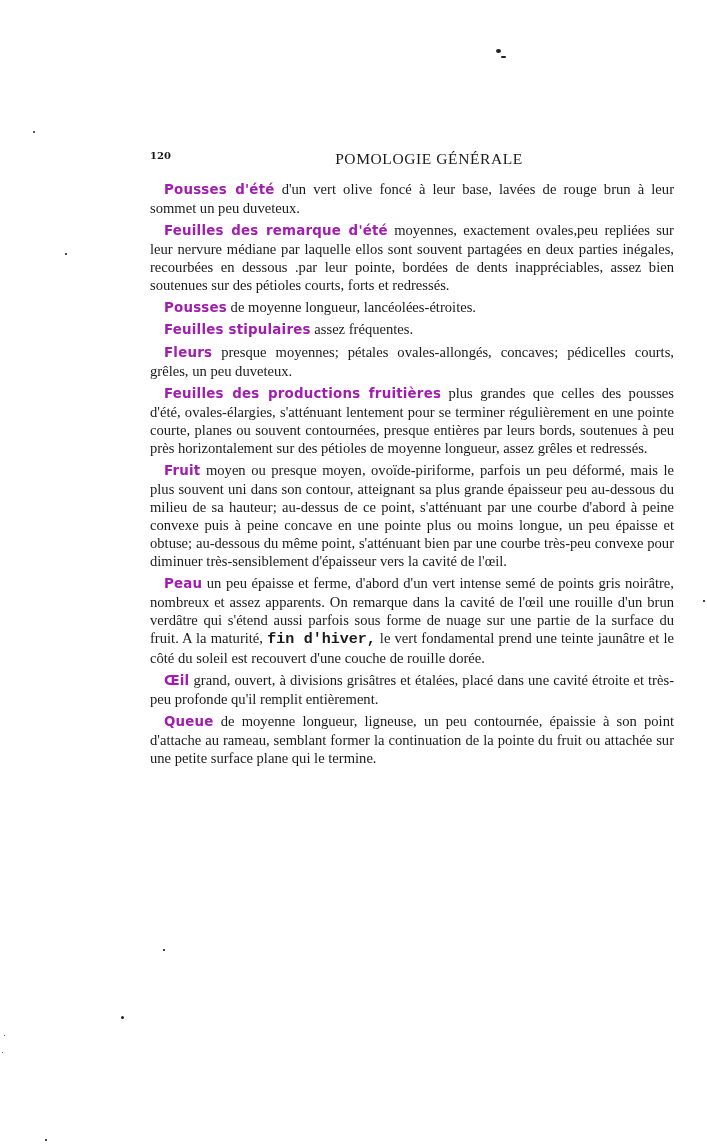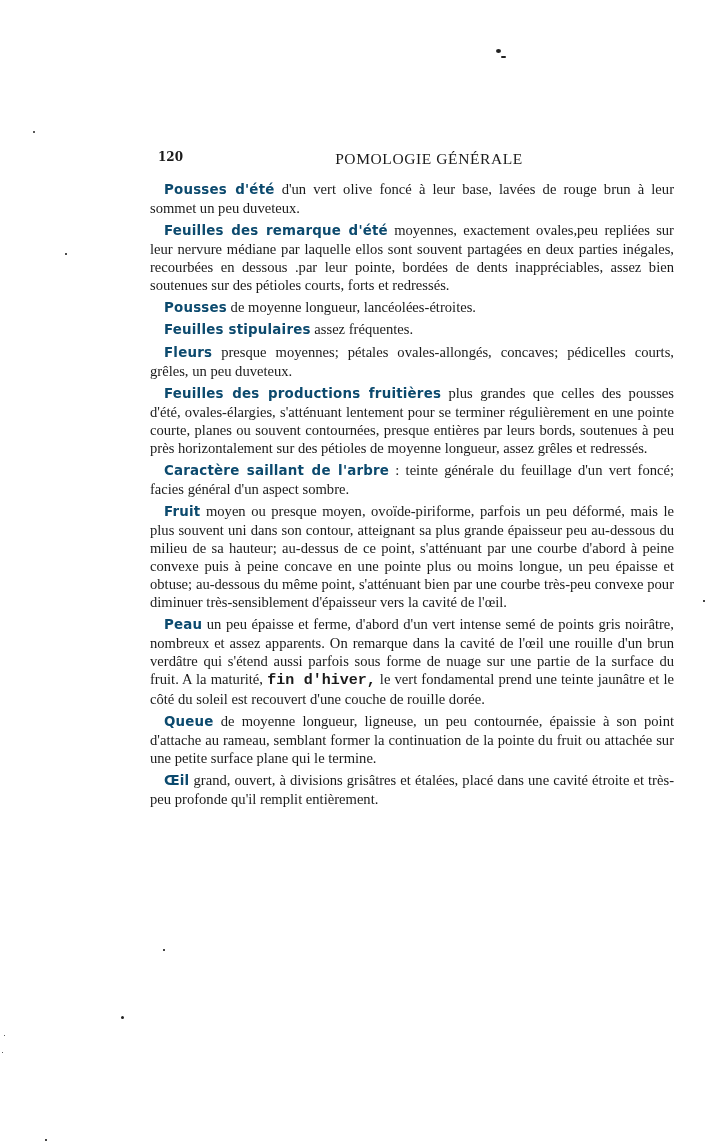--- a/index.html
+++ b/index.html
@@ -31,11 +31,11 @@
     }
     .page-number {
       position: absolute;
-      left: 8px;
+      left: 0;
       top: 0;
       font-family: "DejaVu Serif", serif;
       font-weight: bold;
-      font-size: 12px;
+      font-size: 10px;
       letter-spacing: 0px;
     }
     .running-title {

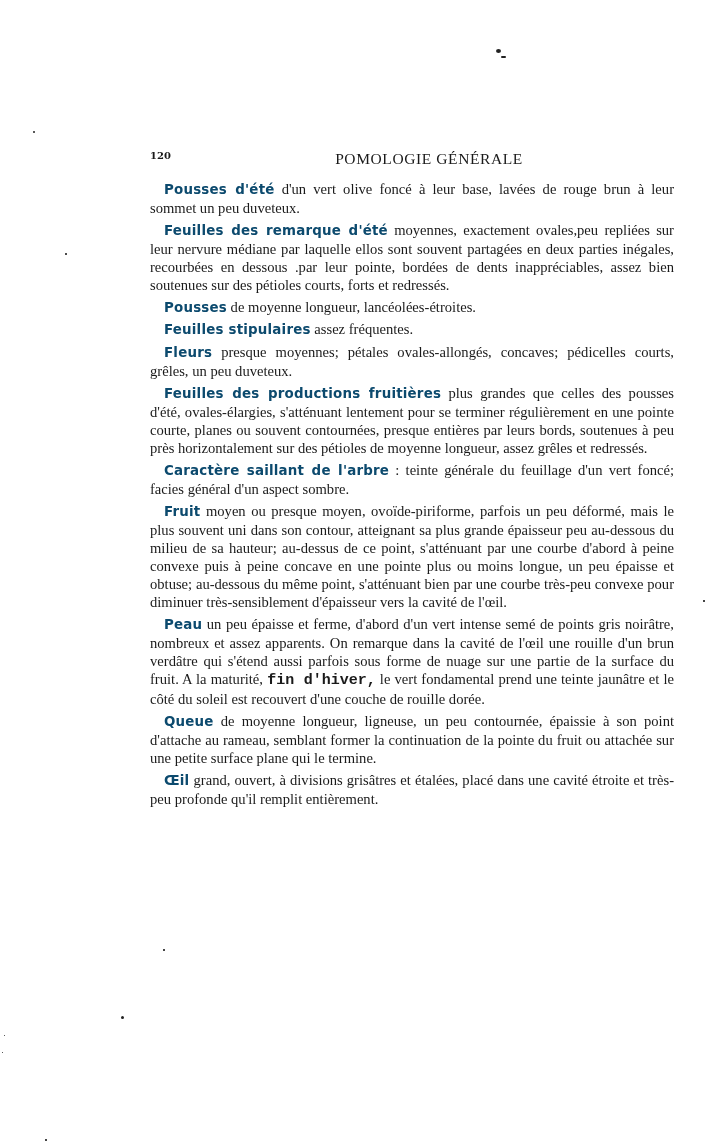--- a/index.html
+++ b/index.html
@@ -69,7 +69,7 @@
       font-weight: bold;
       font-size: 13.4px;
       letter-spacing: 0.2px;
-      color: #0c4a6e;
+      color: #a21caf;
     }
     .inline-bold {
       font-family: Liberation Mono, monospace;

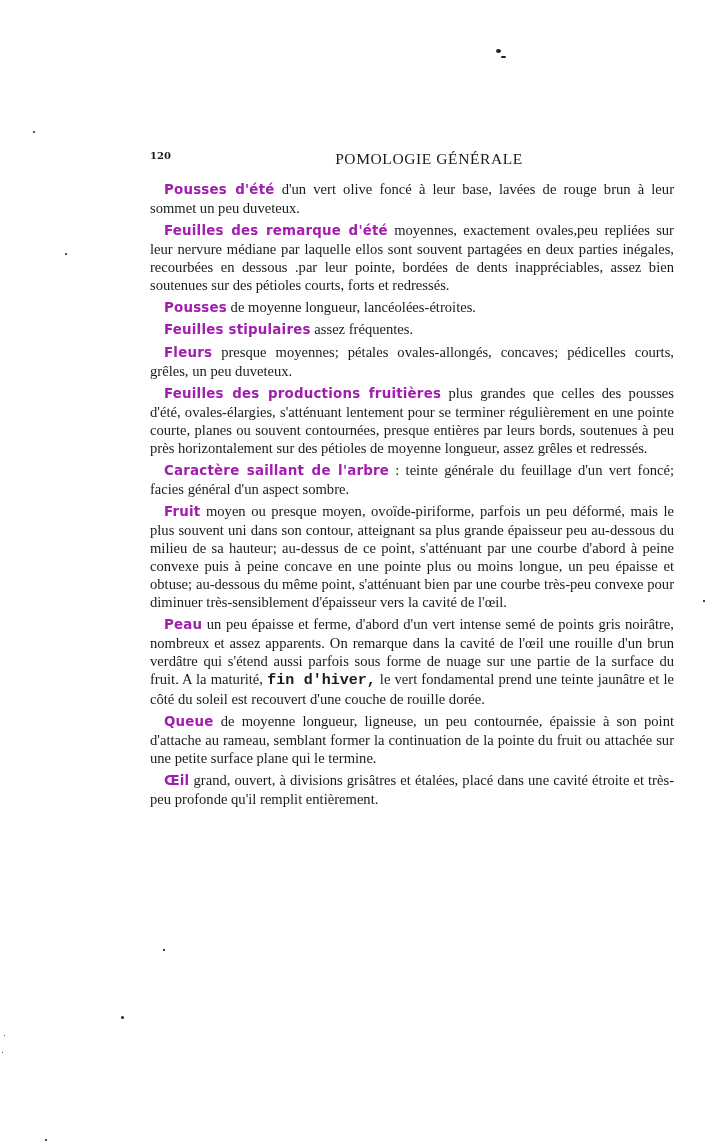--- a/index.html
+++ b/index.html
@@ -118,7 +118,6 @@
 
     <p class="para"><span class="term">Feuilles des productions fruitières</span><span> plus grandes que celles des pousses d'été, ovales-élargies, s'atténuant lentement pour se terminer régu­lièrement en une pointe courte, planes ou souvent contournées, presque entières par leurs bords, soutenues à peu près horizontalement sur des pétioles de moyenne longueur, assez grêles et redressés.</span></p>
 
-    <p class="para"><span class="term">Caractère saillant de l'arbre</span><span> : teinte générale du feuillage d'un vert foncé; facies général d'un aspect sombre.</span></p>
 
     <p class="para"><span class="term">Fruit</span><span> moyen ou presque moyen, ovoïde-piriforme, parfois un peu déformé, mais le plus souvent uni dans son contour, atteignant sa plus grande épaisseur peu au-dessous du milieu de sa hauteur; au-dessus de ce point, s'atténuant par une courbe d'abord à peine convexe puis à peine concave en une pointe plus ou moins longue, un peu épaisse et obtuse; au-dessous du même point, s'atténuant bien par une courbe très-peu convexe pour diminuer très-sensiblement d'épaisseur vers la cavité de l'œil.</span></p>
 

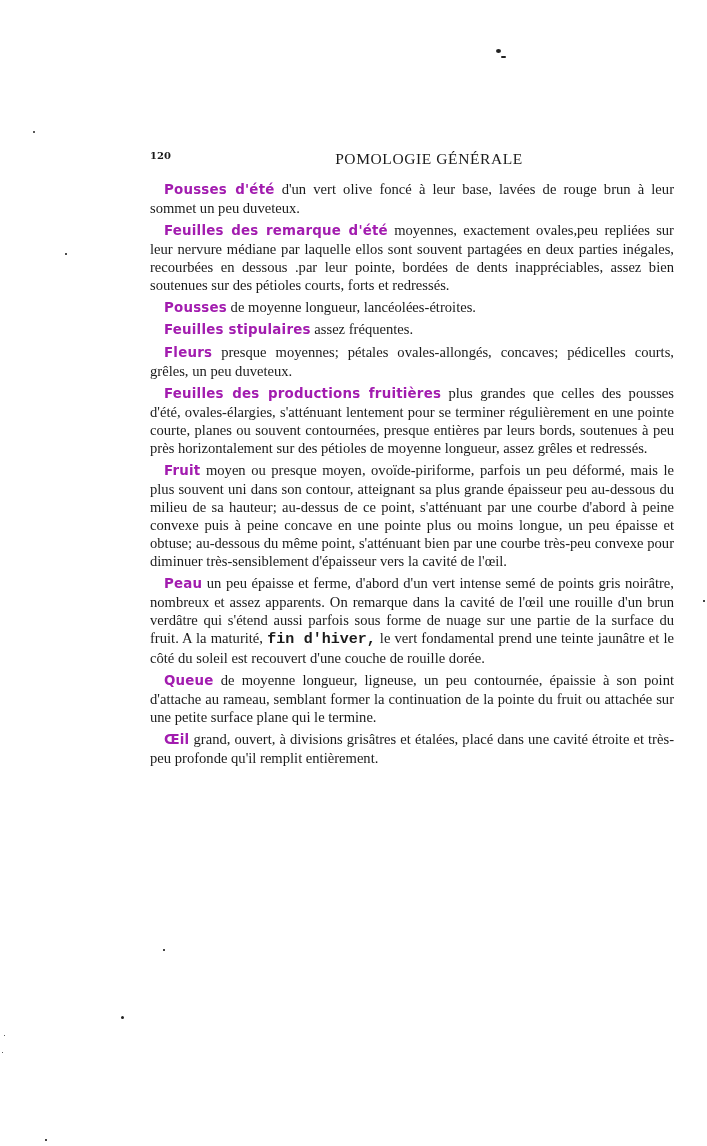--- a/index.html
+++ b/index.html
@@ -123,9 +123,9 @@
 
     <p class="para"><span class="term">Peau</span><span> un peu épaisse et ferme, d'abord d'un vert intense semé de points gris noirâtre, nombreux et assez apparents. On remarque dans la cavité de l'œil une rouille d'un brun verdâtre qui s'étend aussi parfois sous forme de nuage sur une partie de la surface du fruit. A la maturité, </span><span class="inline-bold">fin d'hiver,</span><span> le vert fondamental prend une teinte jaunâtre et le côté du soleil est recouvert d'une couche de rouille dorée.</span></p>
 
+    <p class="para"><span class="term">Œil</span><span> grand, ouvert, à divisions grisâtres et étalées, placé dans une cavité étroite et très-peu profonde qu'il remplit entièrement.</span></p>
+
     <p class="para"><span class="term">Queue</span><span> de moyenne longueur, ligneuse, un peu contournée, épaissie à son point d'attache au rameau, semblant former la continuation de la pointe du fruit ou attachée sur une petite surface plane qui le termine.</span></p>
-
-    <p class="para"><span class="term">Œil</span><span> grand, ouvert, à divisions grisâtres et étalées, placé dans une cavité étroite et très-peu profonde qu'il remplit entièrement.</span></p>
 
 
   </div>

